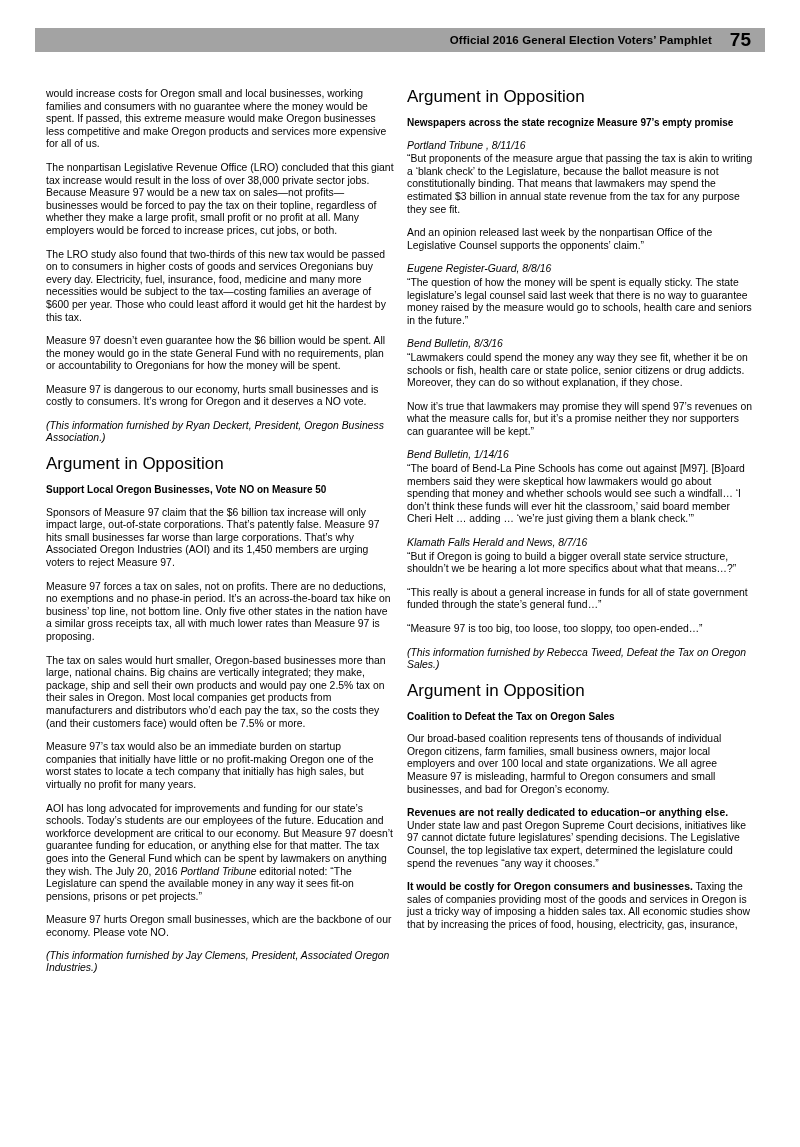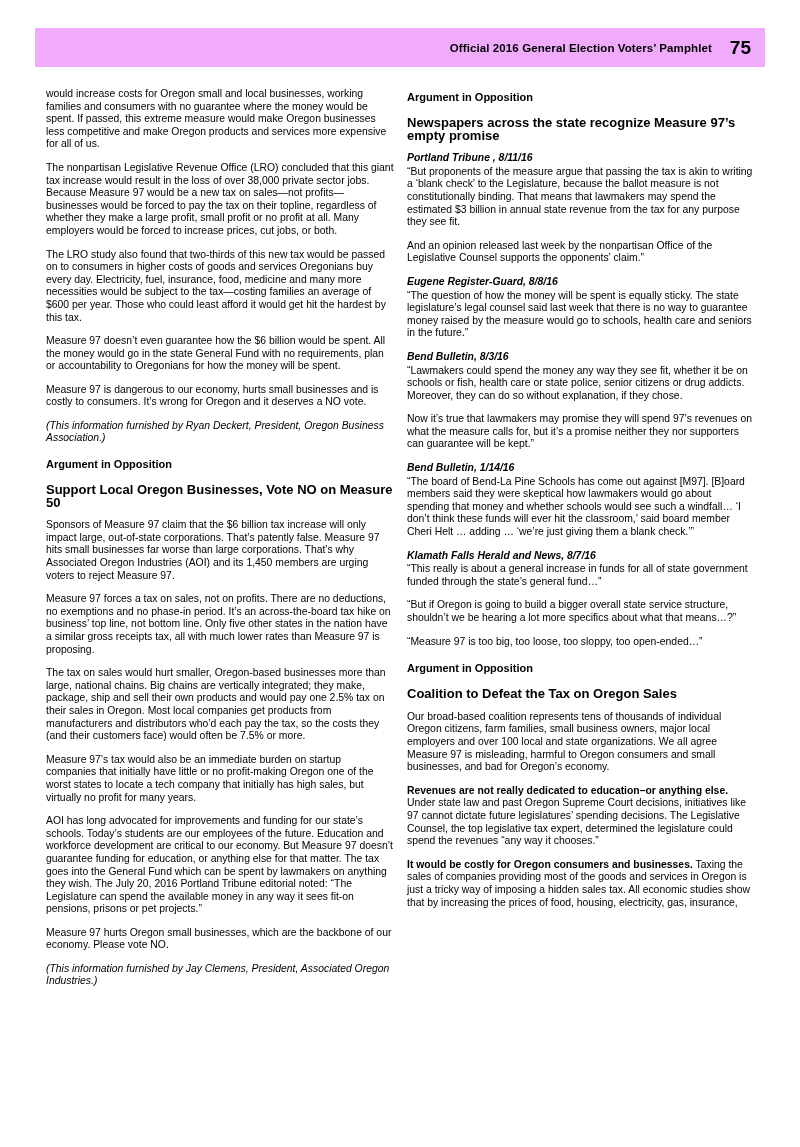--- a/index.html
+++ b/index.html
@@ -27,8 +27,8 @@
     left: 35px;
     top: 28px;
     width: 730px;
-    height: 39px;
-    background: #f0abfc;
+    height: 24px;
+    background: #a3a3a3;
     display: flex;
     align-items: center;
     justify-content: flex-end;

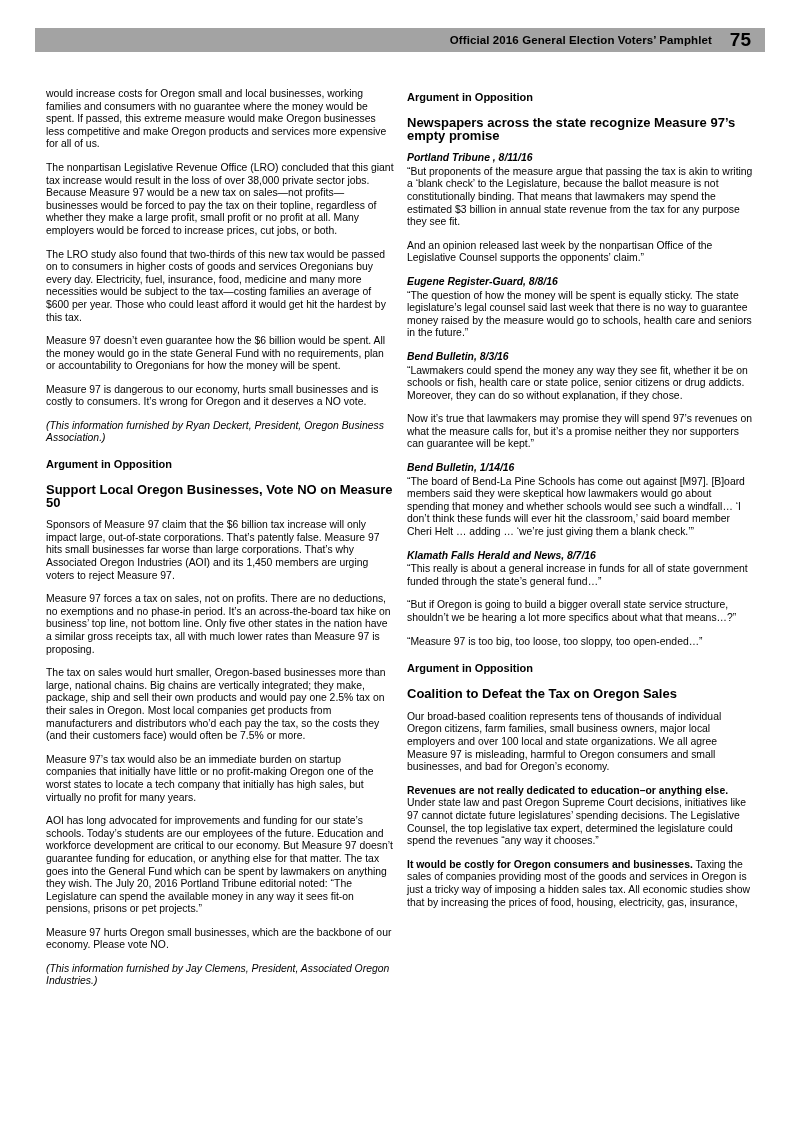--- a/index.html
+++ b/index.html
@@ -68,8 +68,8 @@
     hyphens: none;
   }
   .section-head {
-    font-size: 11px;
-    font-weight: bold;
+    font-size: 17px;
+    font-weight: normal;
     line-height: 18px;
     margin-top: 7px;
     margin-bottom: 11px;

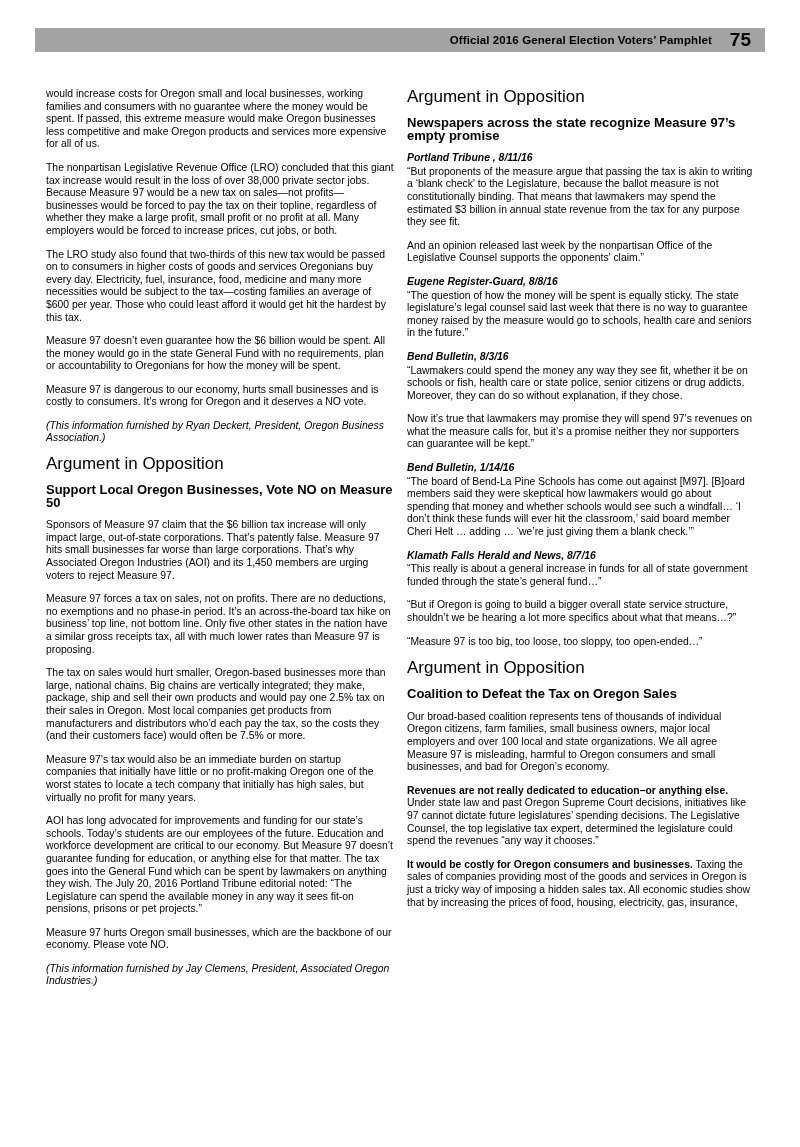--- a/index.html
+++ b/index.html
@@ -75,7 +75,7 @@
     margin-bottom: 11px;
   }
   .sub-head {
-    font-size: 13px;
+    font-size: 10px;
     font-weight: bold;
     line-height: 12.6px;
     margin-bottom: 10px;

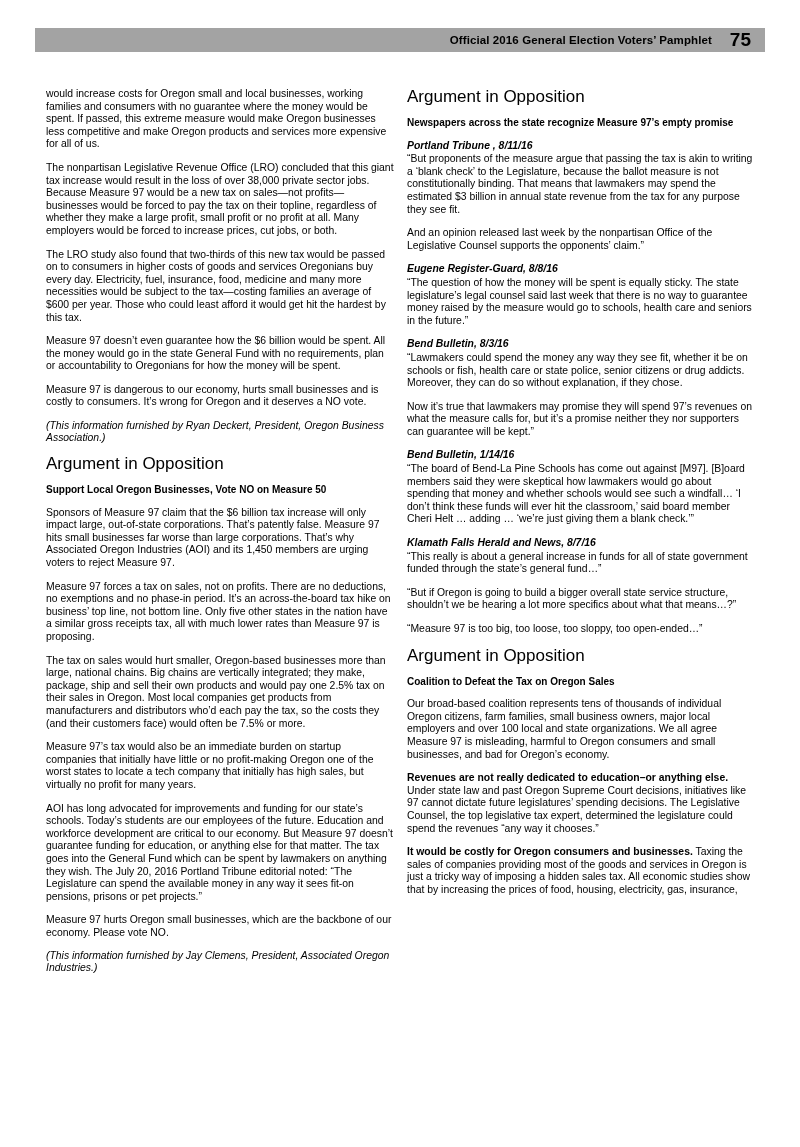--- a/index.html
+++ b/index.html
@@ -82,7 +82,7 @@
   }
   .cite-head {
     font-size: 10.4px;
-    font-weight: bold;
+    font-weight: normal;
     font-style: italic;
     line-height: 12.6px;
     margin-bottom: 1px;

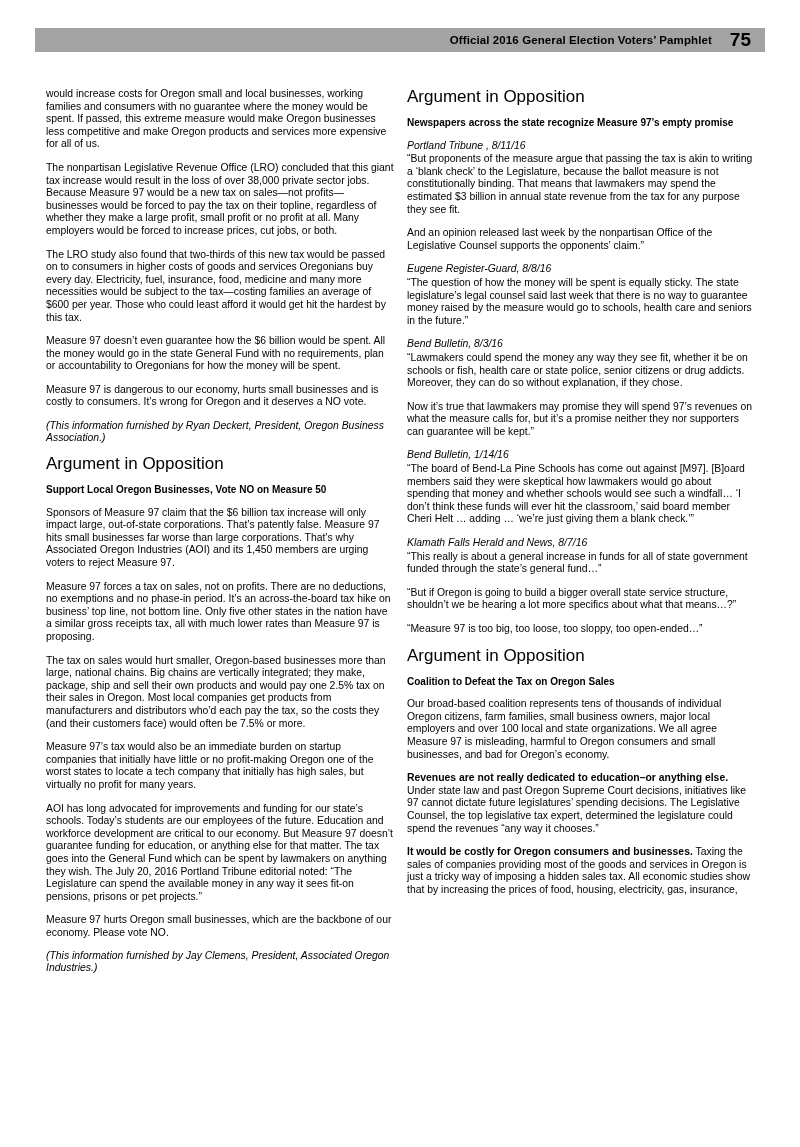--- a/index.html
+++ b/index.html
@@ -161,8 +161,8 @@
       <p class="quote-text">“The board of Bend-La Pine Schools has come out against [M97]. [B]oard members said they were skeptical how lawmakers would go about spending that money and whether schools would see such a windfall… ‘I don’t think these funds will ever hit the classroom,’ said board member Cheri Helt … adding … ‘we’re just giving them a blank check.’”</p>
 
       <p class="cite-head">Klamath Falls Herald and News, 8/7/16</p>
+      <p class="quote-text">“But if Oregon is going to build a bigger overall state service structure, shouldn’t we be hearing a lot more specifics about what that means…?”</p>
       <p class="quote-text">“This really is about a general increase in funds for all of state government funded through the state’s general fund…”</p>
-      <p class="quote-text">“But if Oregon is going to build a bigger overall state service structure, shouldn’t we be hearing a lot more specifics about what that means…?”</p>
       <p class="quote-text">“Measure 97 is too big, too loose, too sloppy, too open-ended…”</p>
 
 

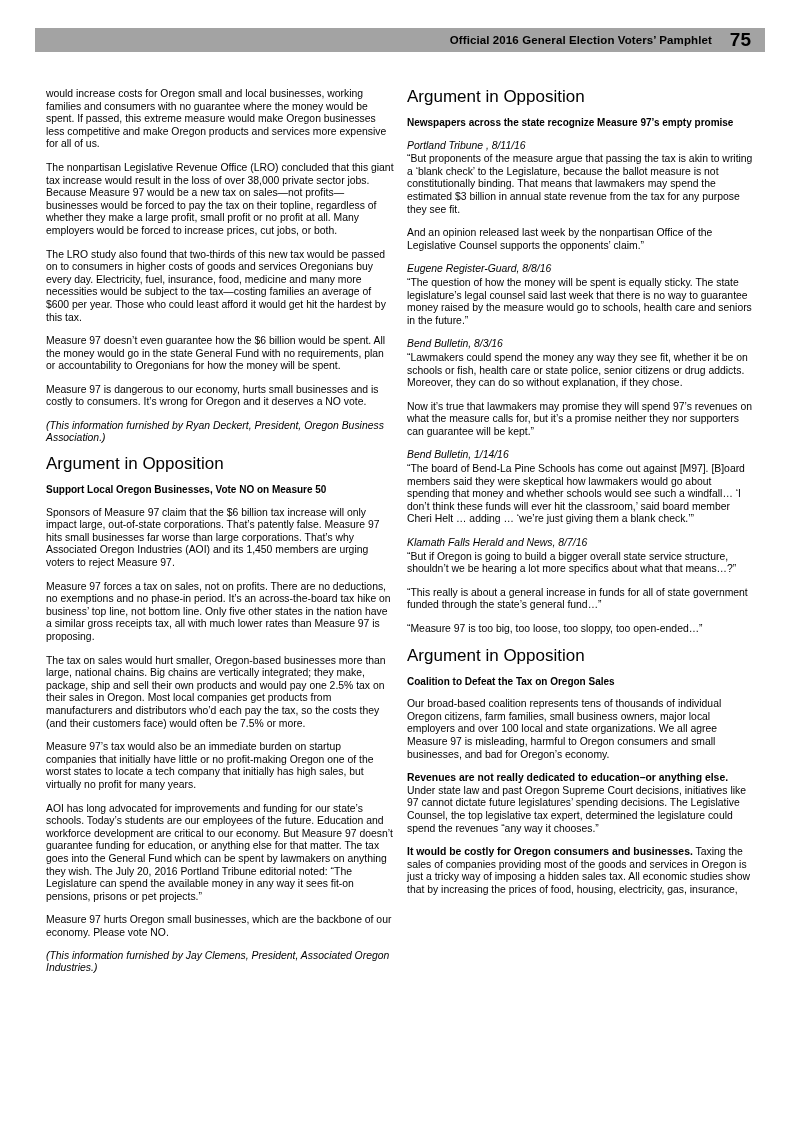--- a/index.html
+++ b/index.html
@@ -166,6 +166,7 @@
       <p class="quote-text">“Measure 97 is too big, too loose, too sloppy, too open-ended…”</p>
 
 
+      <p class="furnished">(This information furnished by Rebecca Tweed, Defeat the Tax on Oregon Sales.)</p>
 
       <h2 class="section-head">Argument in Opposition</h2>
       <p class="sub-head">Coalition to Defeat the Tax on Oregon Sales</p>

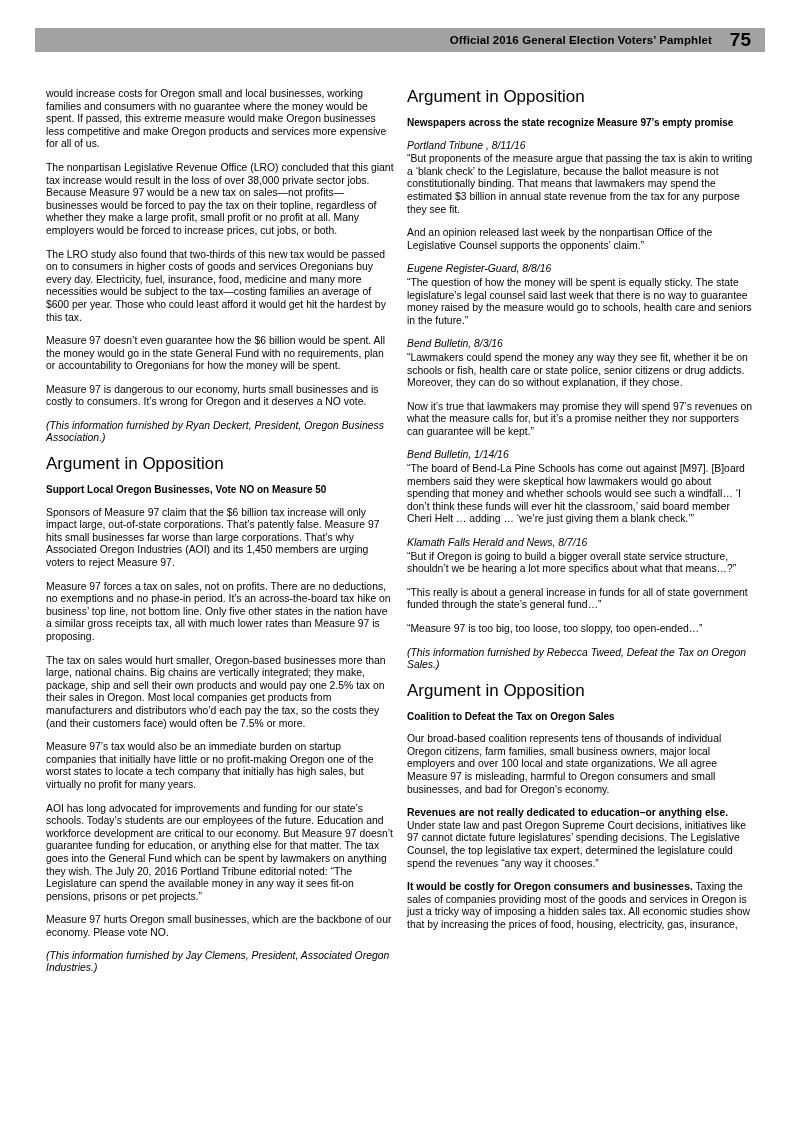--- a/index.html
+++ b/index.html
@@ -99,6 +99,7 @@
     margin-bottom: 11px;
   }
   .inline-italic {
+    font-style: italic;
   }
   .inline-bold {
     font-weight: bold;

